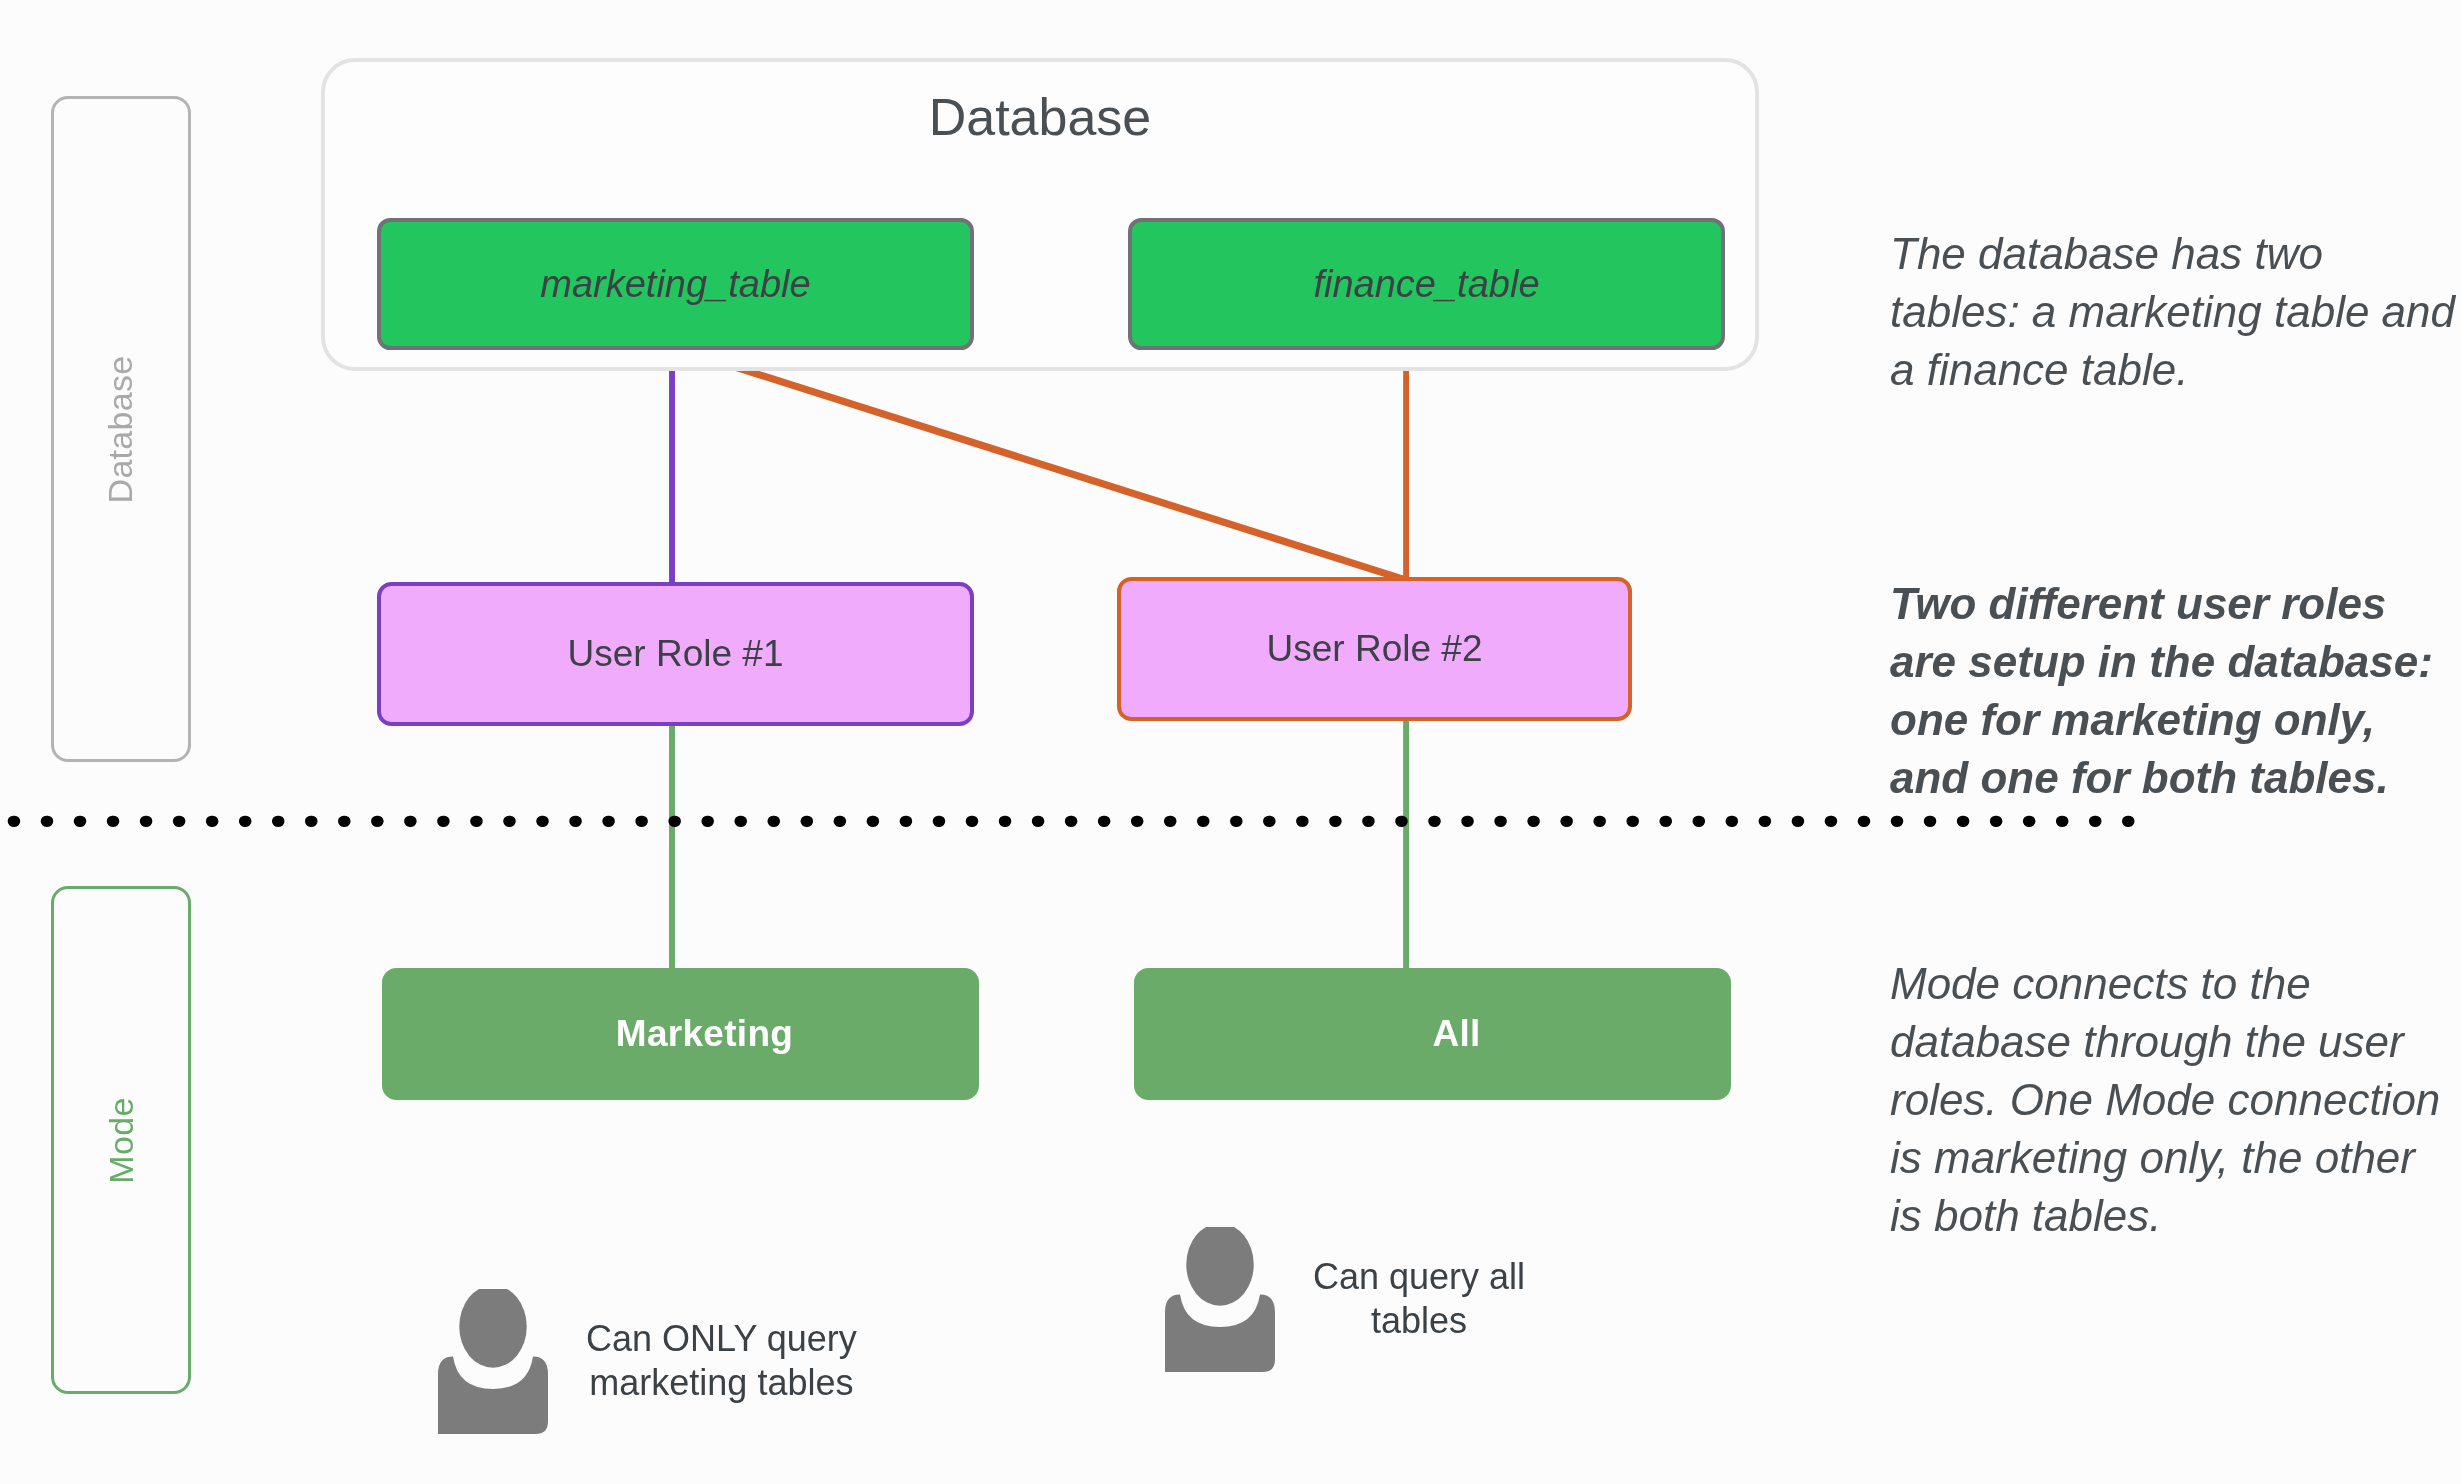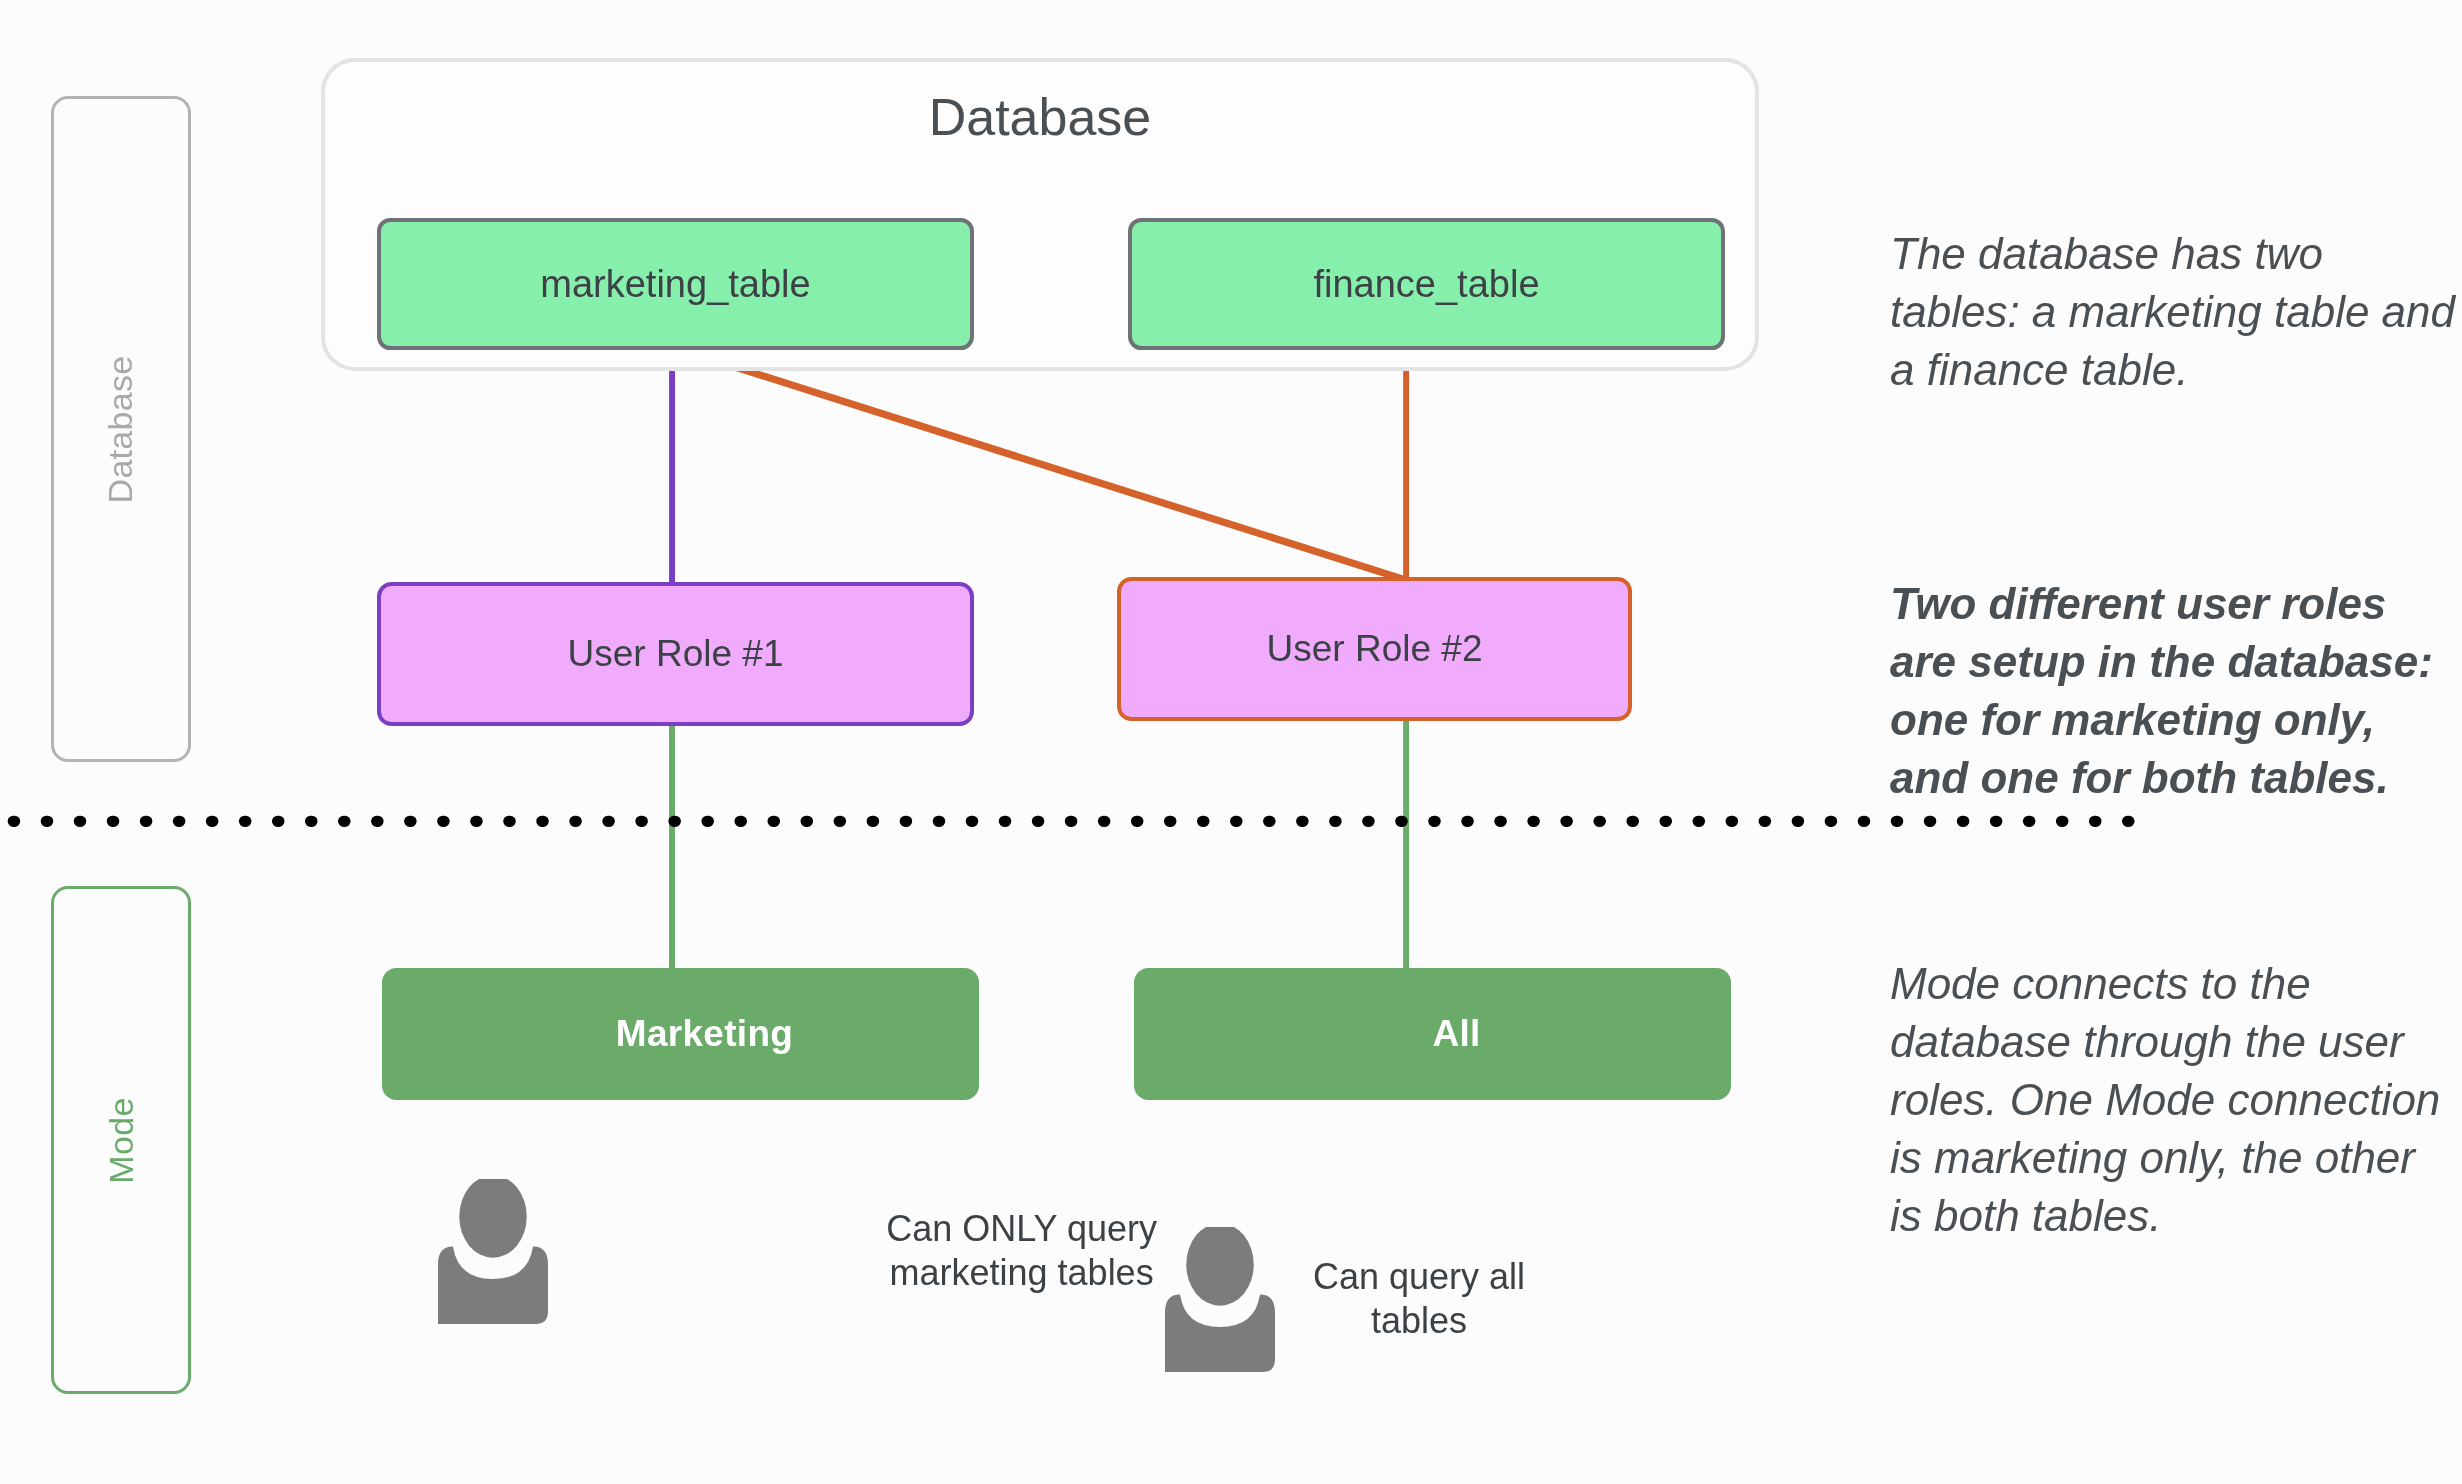--- a/index.html
+++ b/index.html
@@ -76,12 +76,13 @@
     height: 132px;
     border: 4px solid #6f7378;
     border-radius: 13.2px;
-    background: #86efac;
+    background: #22c55e;
     display: flex;
     align-items: center;
     justify-content: center;
     font-size: 38px;
     color: #3c4146;
+    font-style: italic;
   }
   #table-marketing { left: 377px; top: 218px; width: 597px; }
   #table-finance  { left: 1094px; top: 218px; width: 597px; margin-left: 34px; }

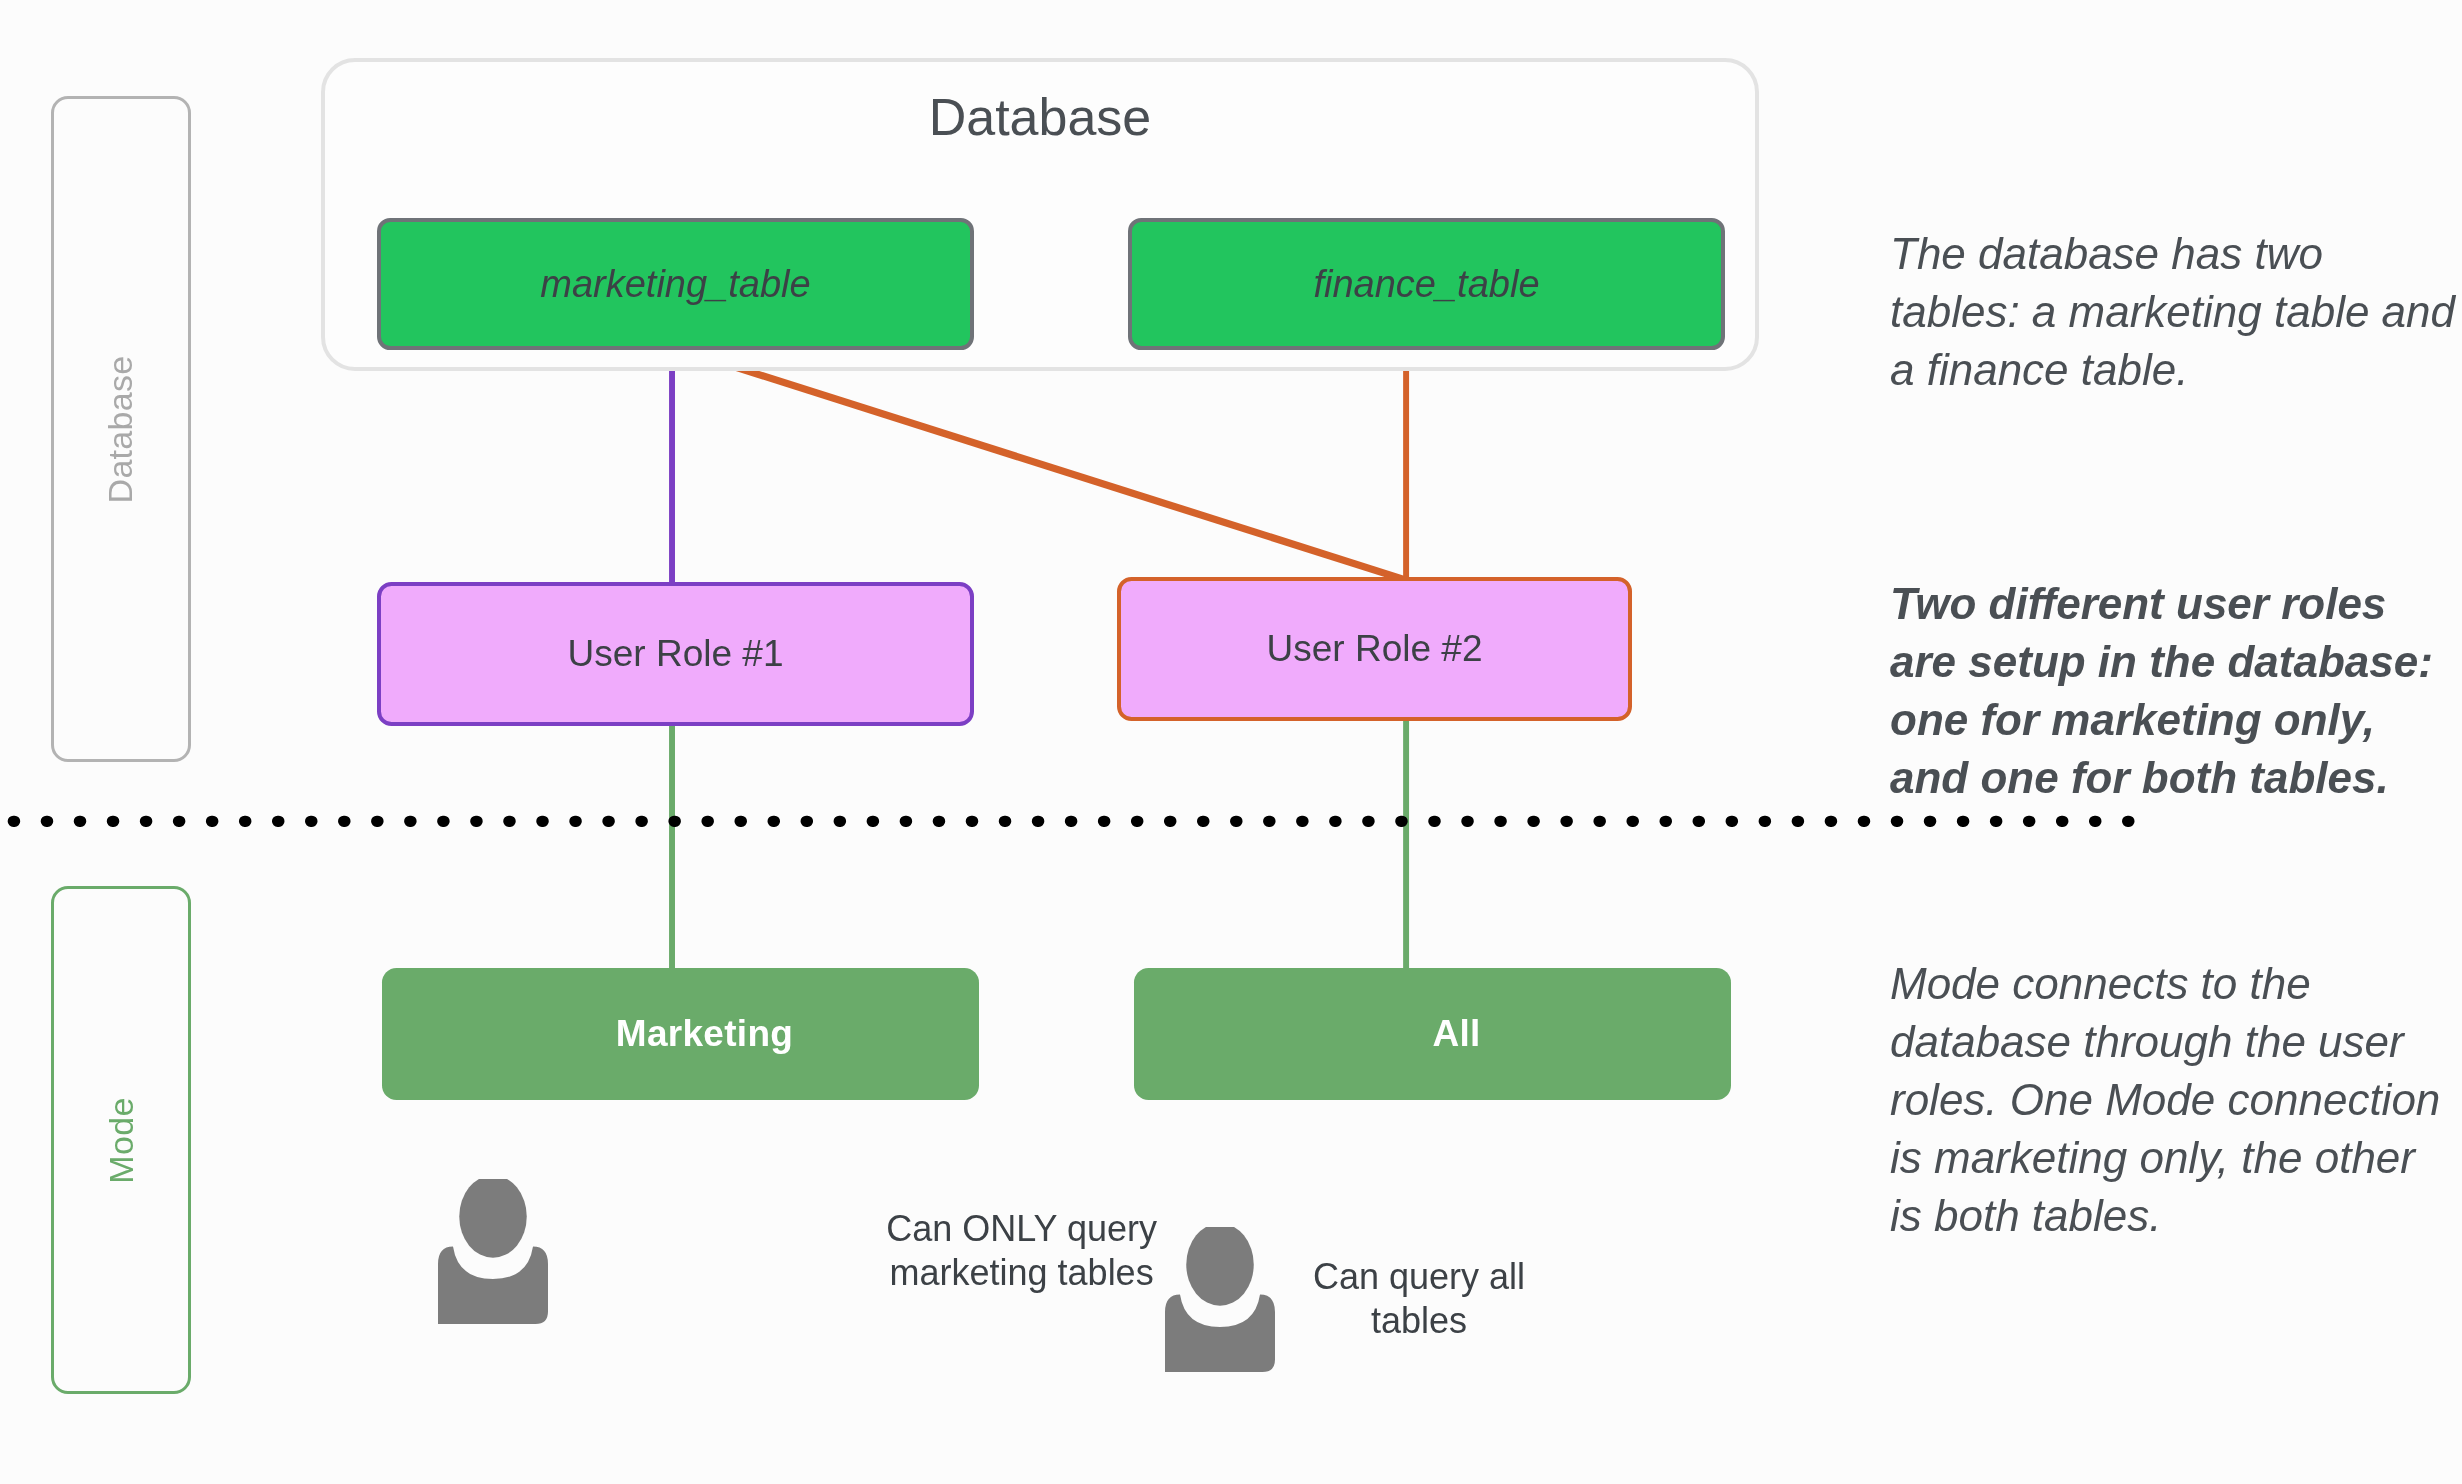--- a/index.html
+++ b/index.html
@@ -125,7 +125,7 @@
     gap: 30px;
     height: 172px;
   }
-  #persona-marketing { left: 430px; top: 1165px; width: 727px; justify-content: space-between; }
+  #persona-marketing { left: 430px; top: 1275px; width: 727px; }
   #persona-all       { left: 1157px; top: 1213px; width: 661px; }
   .persona-caption {
     font-size: 36px;

